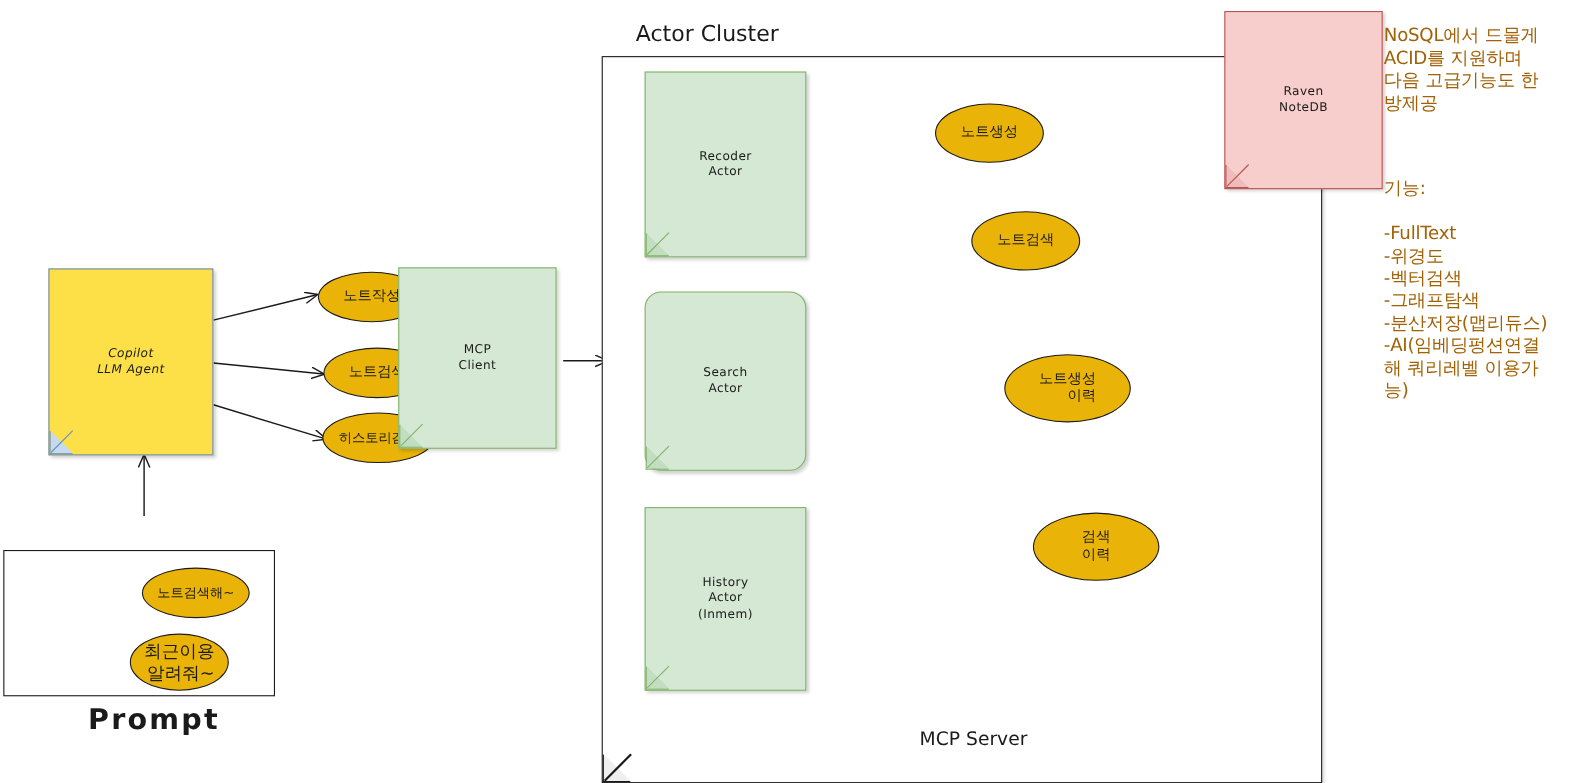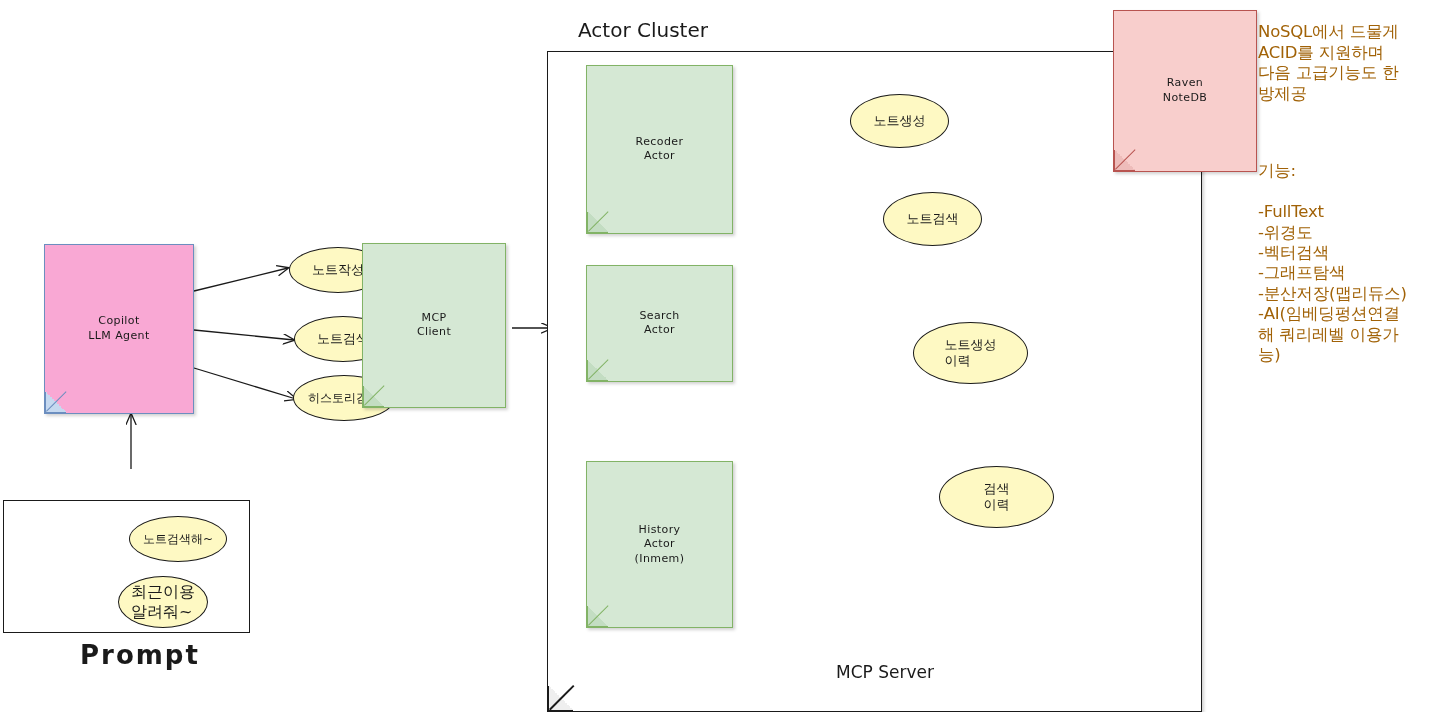--- a/index.html
+++ b/index.html
@@ -68,8 +68,8 @@
   
   .ell{
     position:absolute;box-sizing:border-box;
-    border:1px solid #1a1a1a;border-radius:50%;background:#fef9c3;
-    display:flex;align-items:center;justify-content:center;text-align:left;
+    border:1px solid #1a1a1a;border-radius:50%;background:#eab308;
+    display:flex;align-items:center;justify-content:center;text-align:right;
     font-family:"DejaVu Sans", sans-serif;
     font-size:13px;color:#1a1a1a;line-height:1.25;white-space:pre-line;
   }

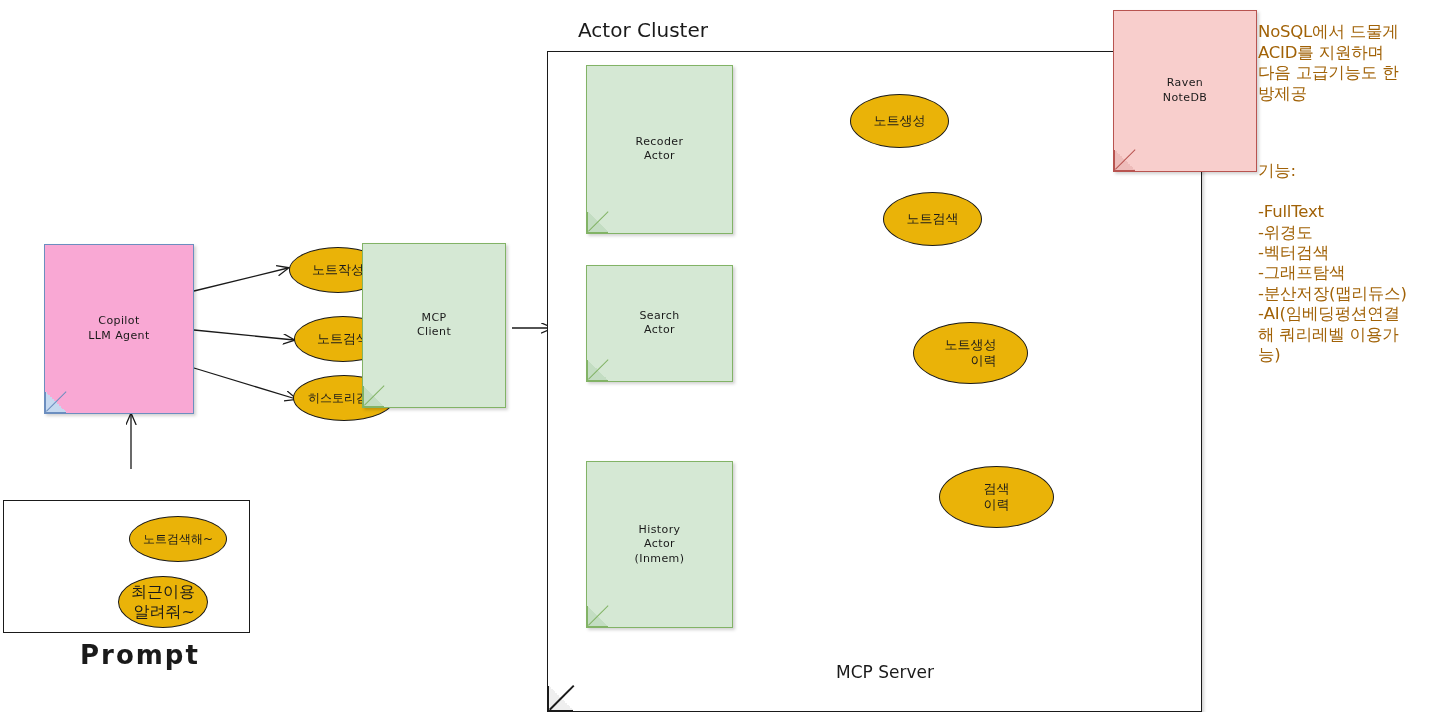--- a/index.html
+++ b/index.html
@@ -28,7 +28,7 @@
     content:"";position:absolute;left:0;bottom:0;width:28px;height:1px;
     background:#82b366;transform-origin:0 0;transform:rotate(-45deg);
   }
-  .note.blue{border-color:#6c8ebf;background:#f9a8d4;}
+  .note.blue{border-color:#6c8ebf;background:#fde047;font-style:italic;}
   .note.blue .fold{background:linear-gradient(45deg,#c6d9f0 0 50%, transparent 50% 100%);
     border-left-color:#6c8ebf;border-bottom-color:#6c8ebf;}
   .note.blue .fold:after{background:#6c8ebf;}

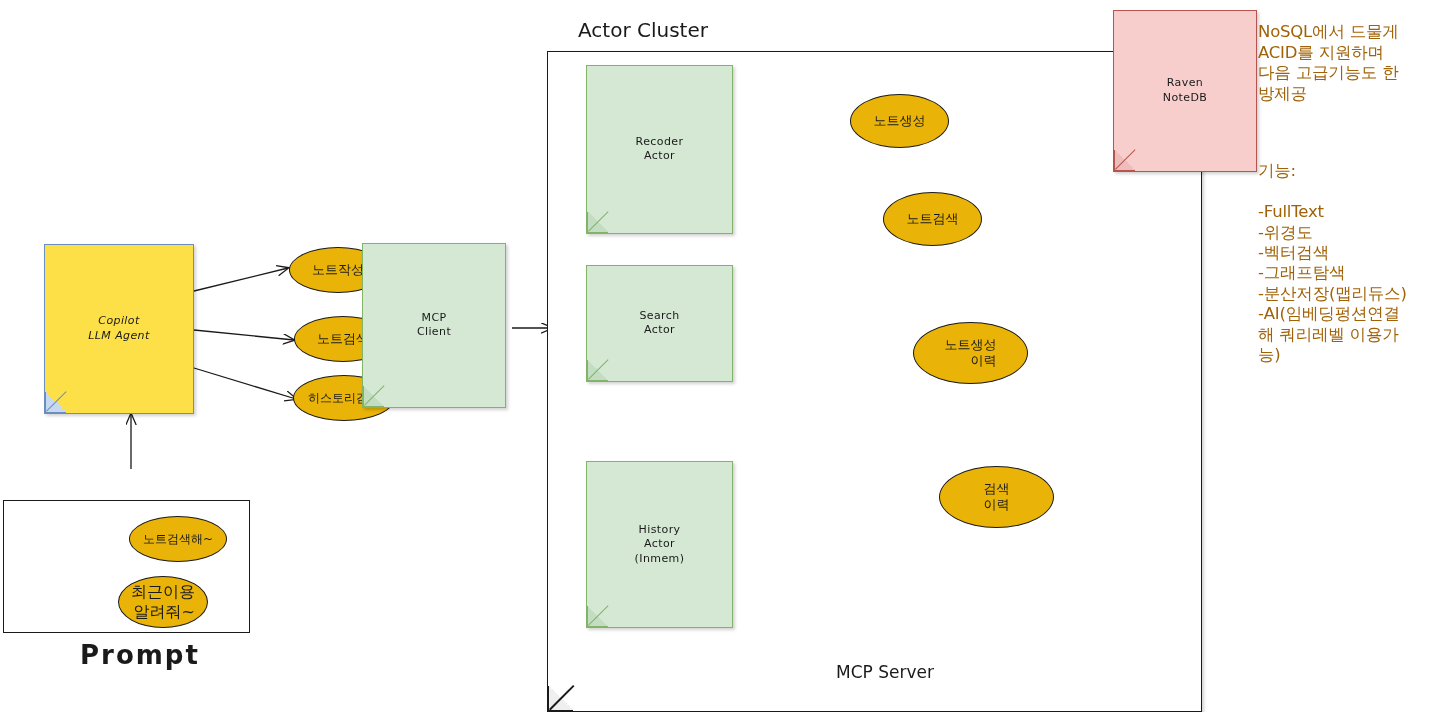--- a/index.html
+++ b/index.html
@@ -160,7 +160,7 @@
 Actor</span>
   </div>
 
-  <div class="note" style="left:586px;top:265px;width:147px;height:117px;">
+  <div class="note" style="left:586px;top:265px;width:147px;height:163px;border-radius:15px;">
     <span class="fold"></span>
     <span class="lbl">Search
 Actor</span>

